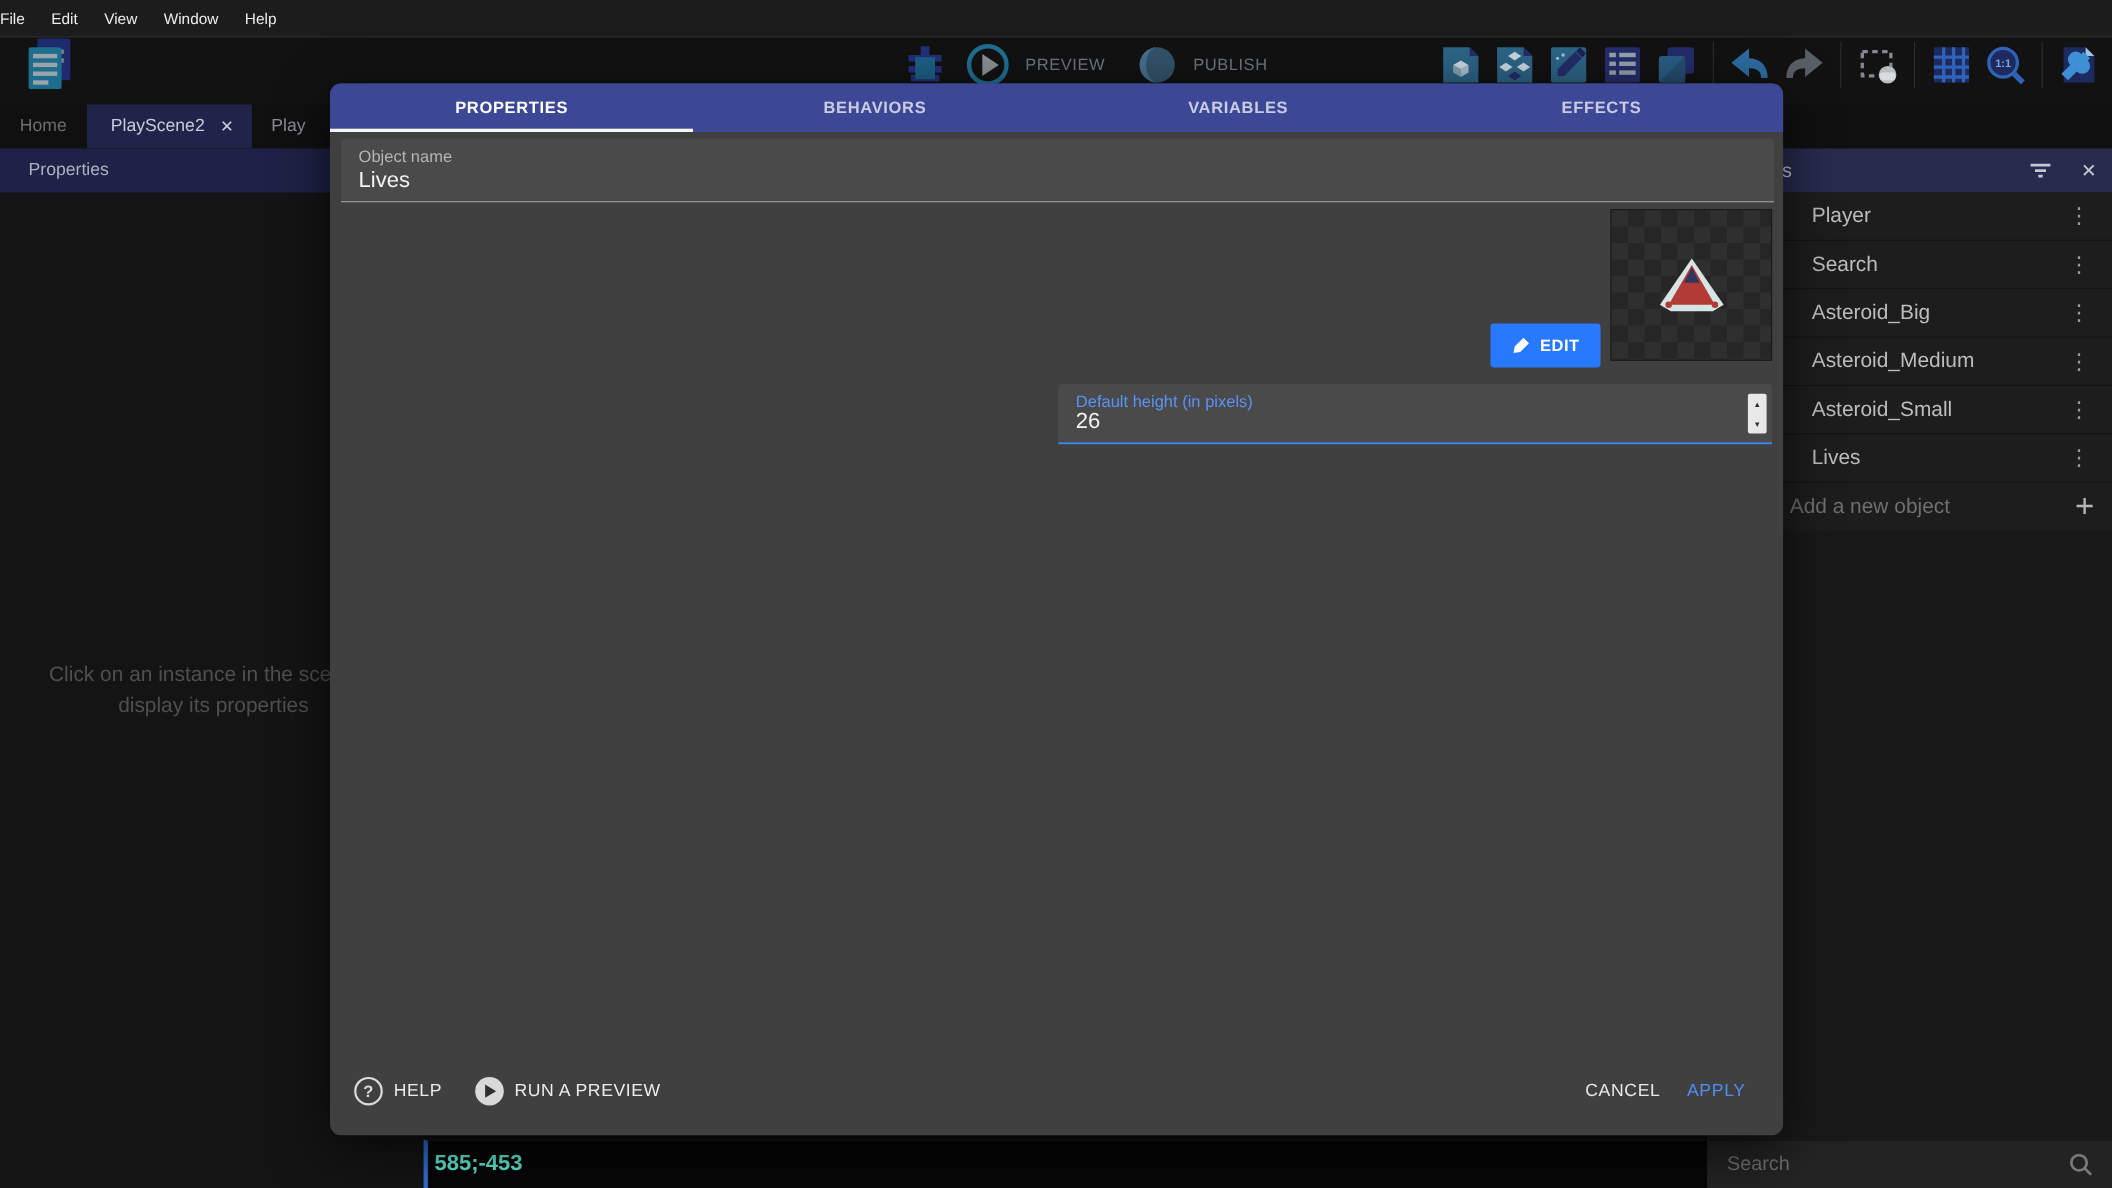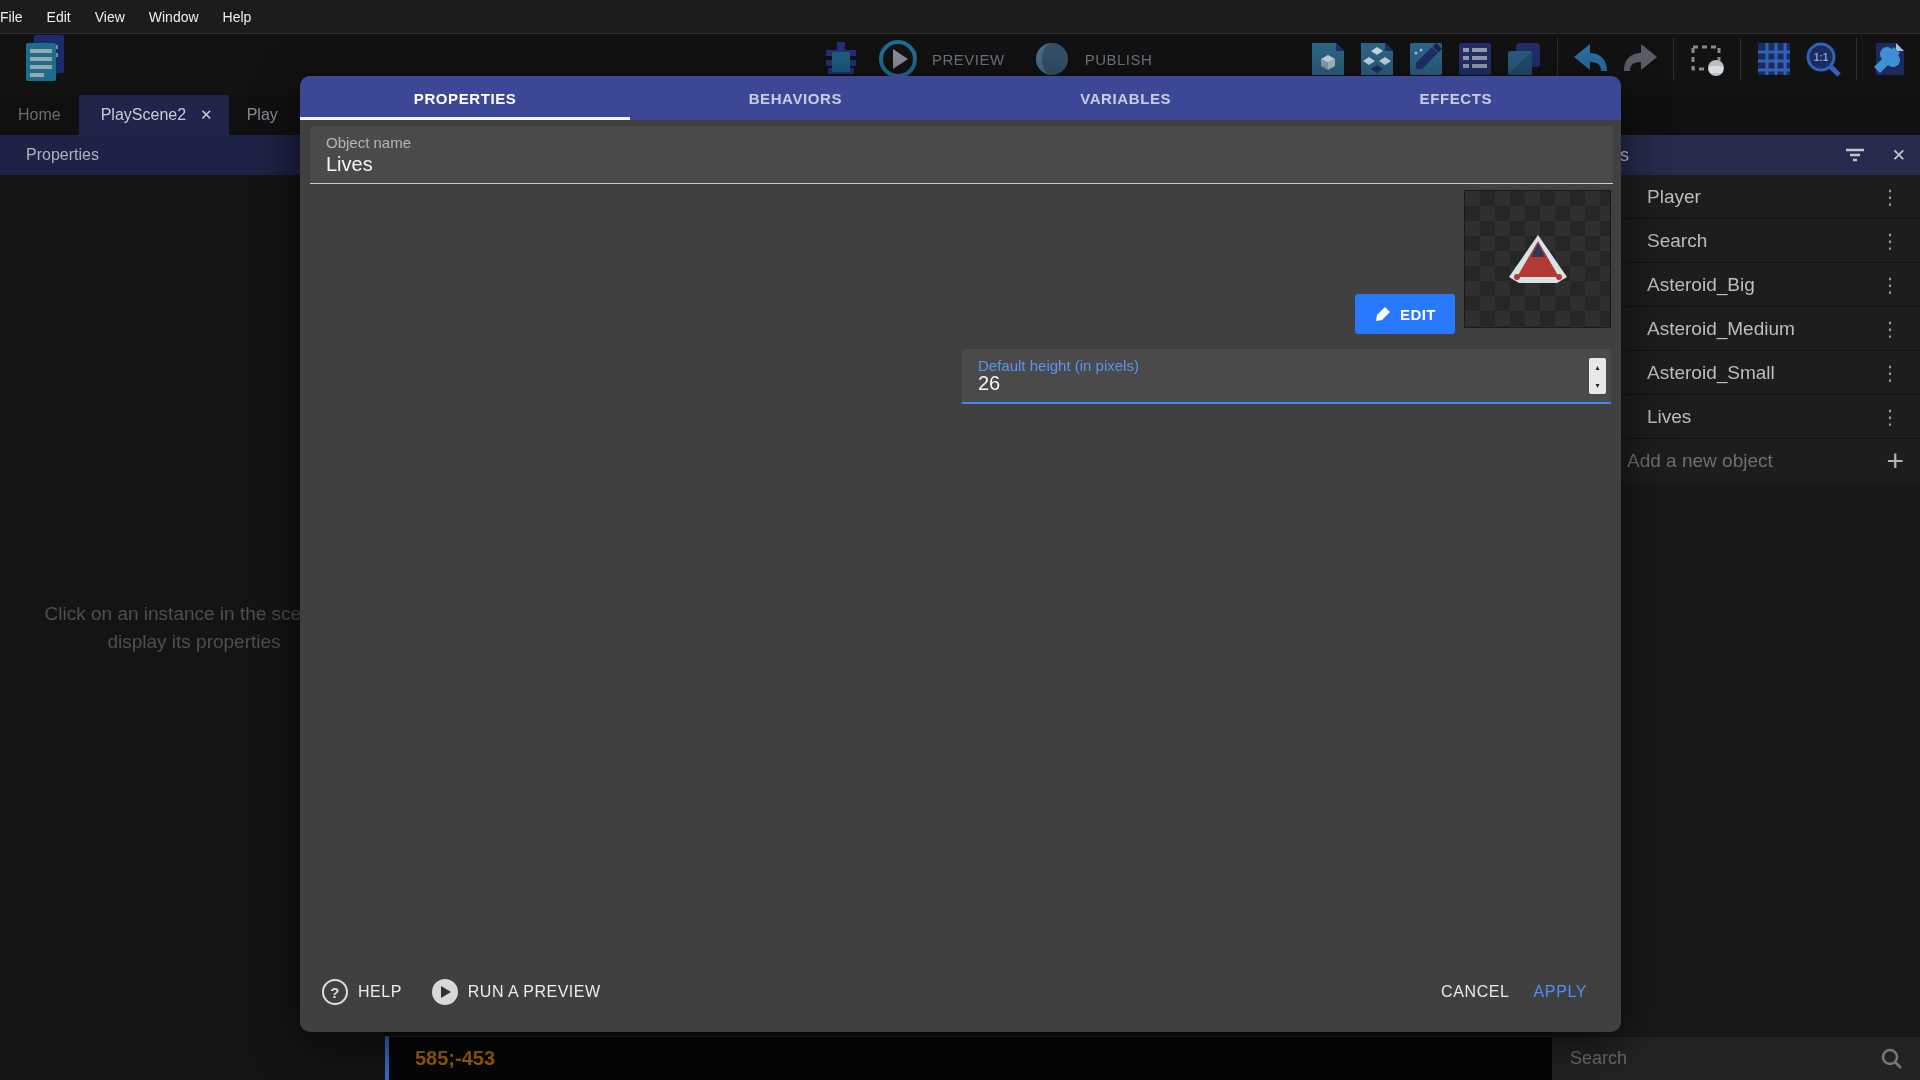--- a/index.html
+++ b/index.html
@@ -40,7 +40,7 @@
   .scene-statusbar { position:absolute; left:385px; top:1036px; width:1167px; height:44px;
                      background:#060606; border-left:4px solid #2f6fd0; border-top:1px solid #232323;
                      display:flex; align-items:center; }
-  .coords { font-size:20px; font-weight:600; color:#a16207; margin-left:26px; }
+  .coords { font-size:20px; font-weight:600; color:#5eead4; margin-left:6px; }
 
   
   .right-panel { position:absolute; left:1552px; top:135px; width:368px; height:945px; background:#191919; }

